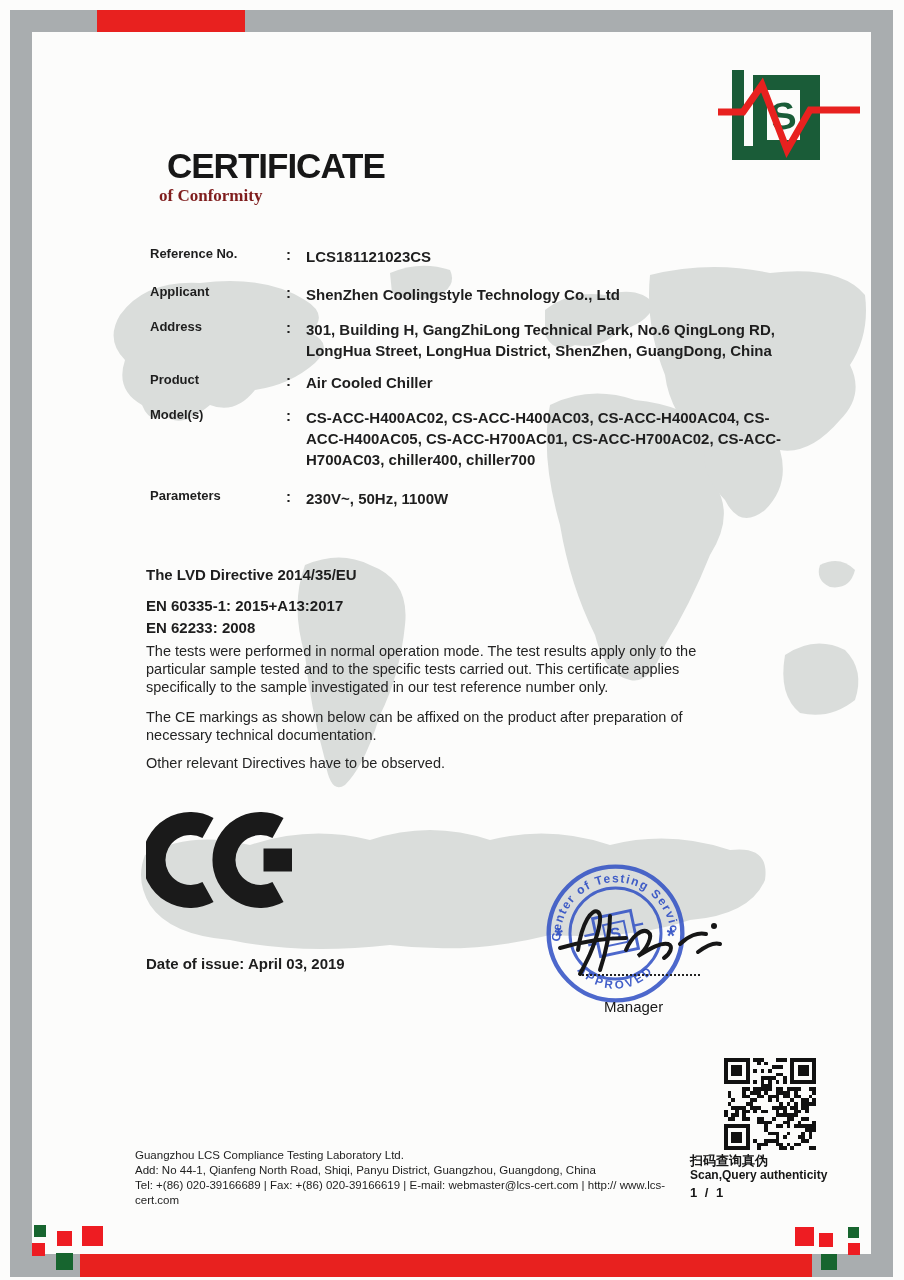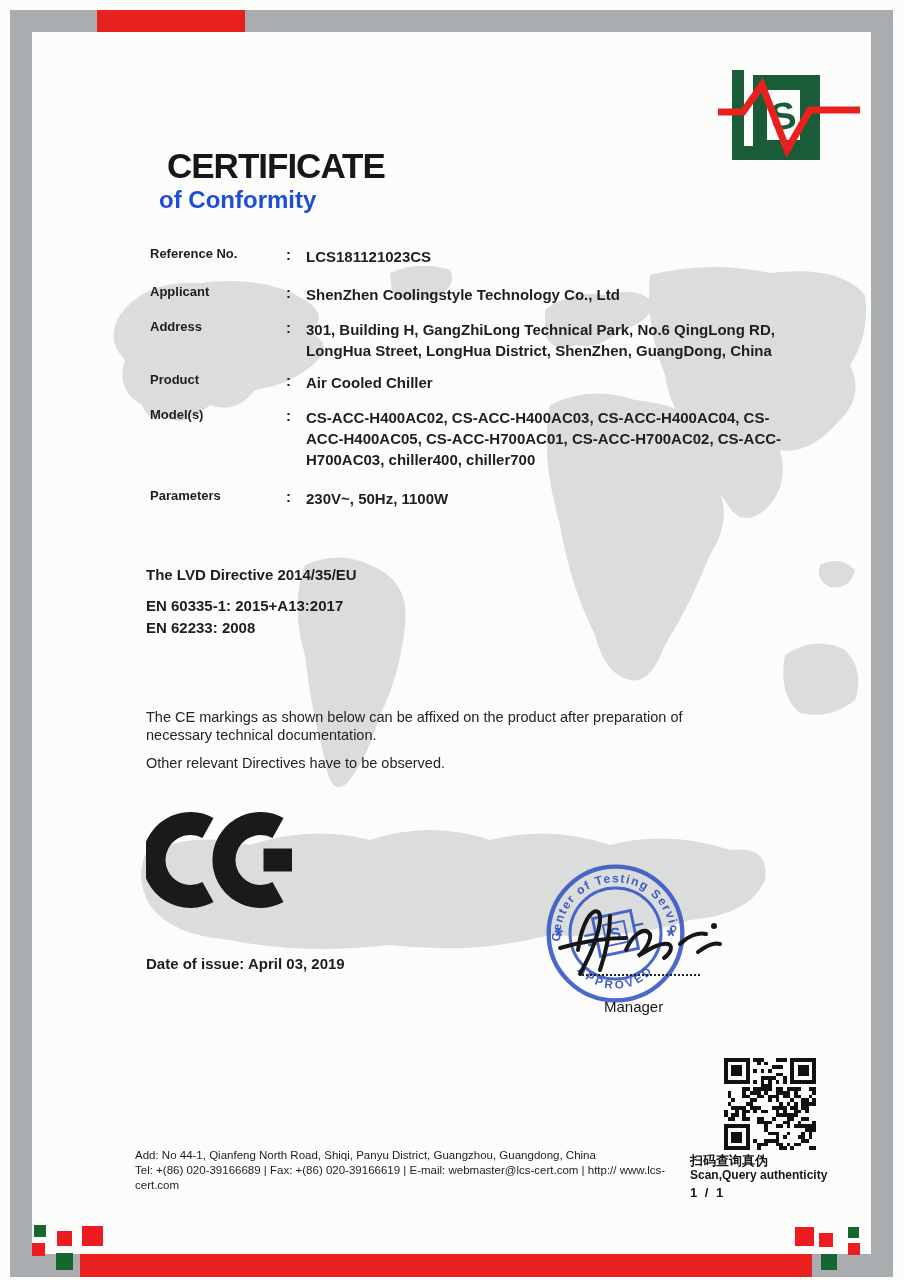--- a/index.html
+++ b/index.html
@@ -22,7 +22,7 @@
   .logo{position:absolute;left:712px;top:62px;width:150px;height:102px;z-index:5;}
   
   .title{position:absolute;left:167px;top:146px;font-size:35px;font-weight:bold;letter-spacing:-1px;color:#171717;z-index:5;text-align:right;}
-  .subtitle{position:absolute;left:159px;top:186px;font-size:24px;font-weight:bold;color:#1d4ed8;z-index:5;}
+  .subtitle{position:absolute;left:159px;top:186px;font-size:17px;font-weight:bold;color:#7f1d1d;z-index:5;font-family:Liberation Serif, serif;}
   
   .frow{position:absolute;left:0;width:100%;z-index:5;}
   .frow .lab{position:absolute;left:150px;font-size:13px;font-weight:bold;white-space:nowrap;}

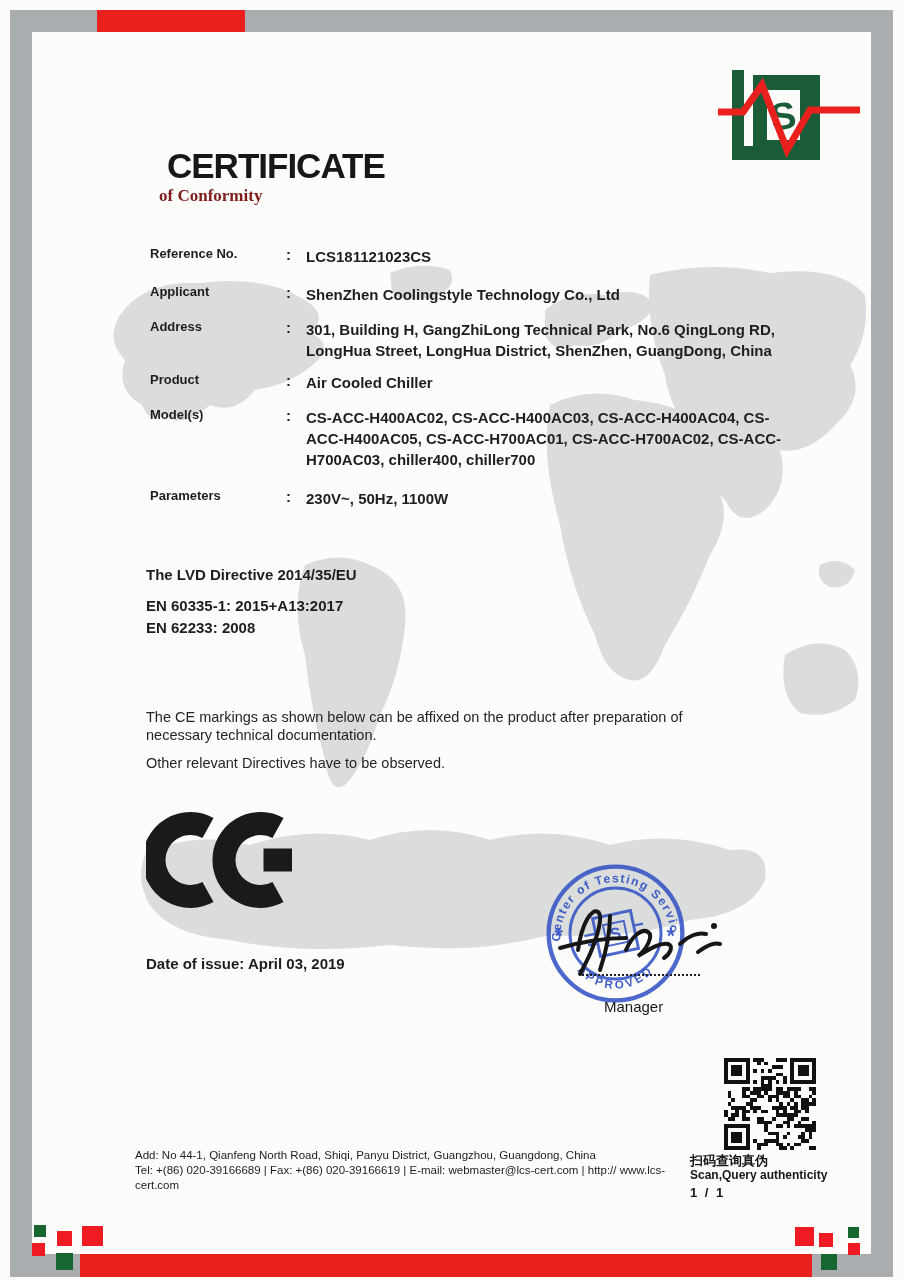--- a/index.html
+++ b/index.html
@@ -127,6 +127,7 @@
   <div class="bold15" style="top:566px">The LVD Directive 2014/35/EU</div>
   <div class="bold15" style="top:597px">EN 60335-1: 2015+A13:2017</div>
   <div class="bold15" style="top:619px">EN 62233: 2008</div>
+  <div class="para" style="top:642px">The tests were performed in normal operation mode. The test results apply only to the particular sample tested and to the specific tests carried out. This certificate applies specifically to the sample investigated in our test reference number only.</div>
   <div class="para" style="top:708px">The CE markings as shown below can be affixed on the product after preparation of necessary technical documentation.</div>
   <div class="para" style="top:754px">Other relevant Directives have to be observed.</div>
 

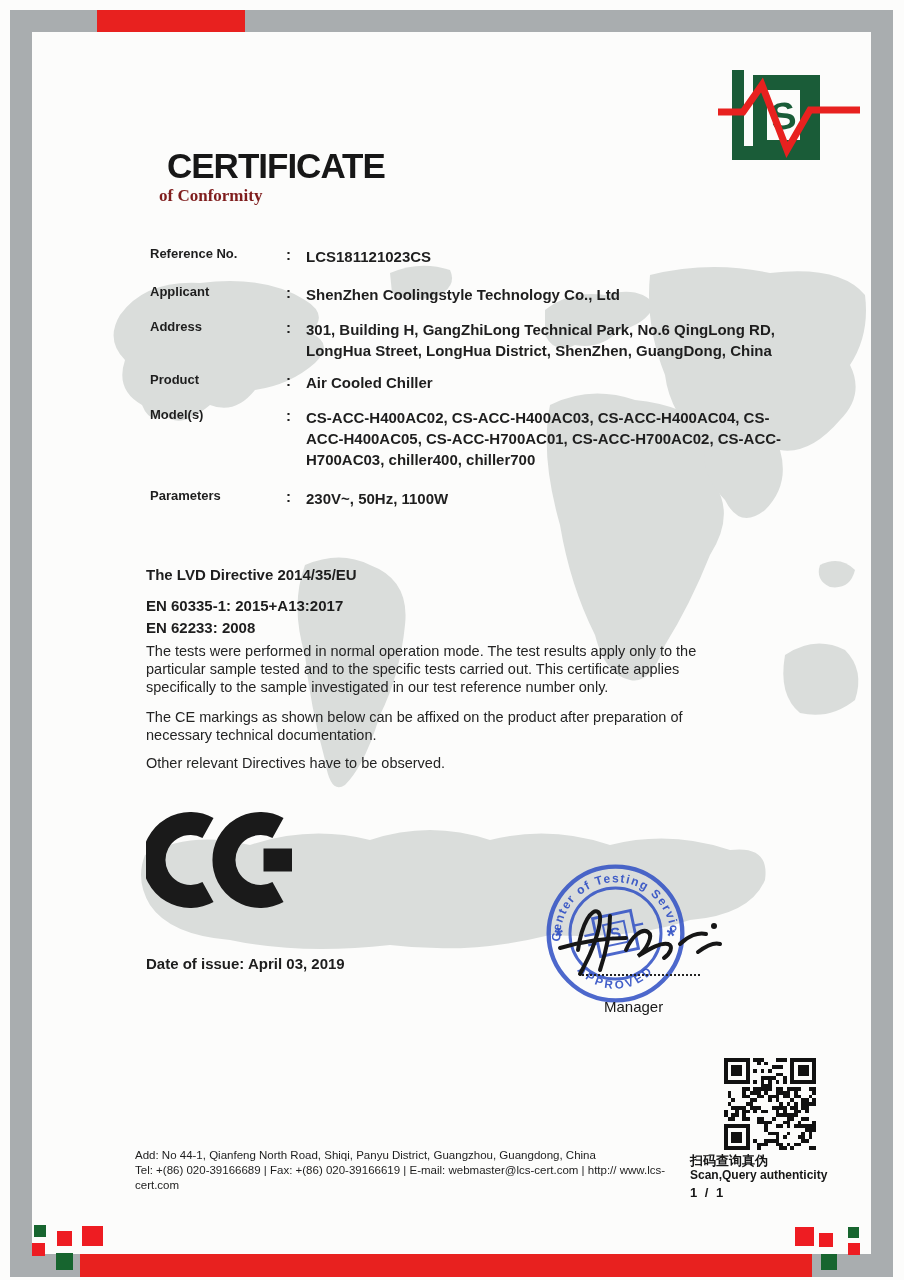--- a/index.html
+++ b/index.html
@@ -472,6 +472,7 @@
   <div class="qrcap pageno">1 / 1</div>
 
   <div class="foot">
+    <div>Guangzhou LCS Compliance Testing Laboratory Ltd.</div>
     <div>Add: No 44-1, Qianfeng North Road, Shiqi, Panyu District, Guangzhou, Guangdong, China</div>
     <div>Tel: +(86) 020-39166689  |  Fax: +(86) 020-39166619  |  E-mail: webmaster@lcs-cert.com  |  http:// www.lcs-cert.com</div>
   </div>

